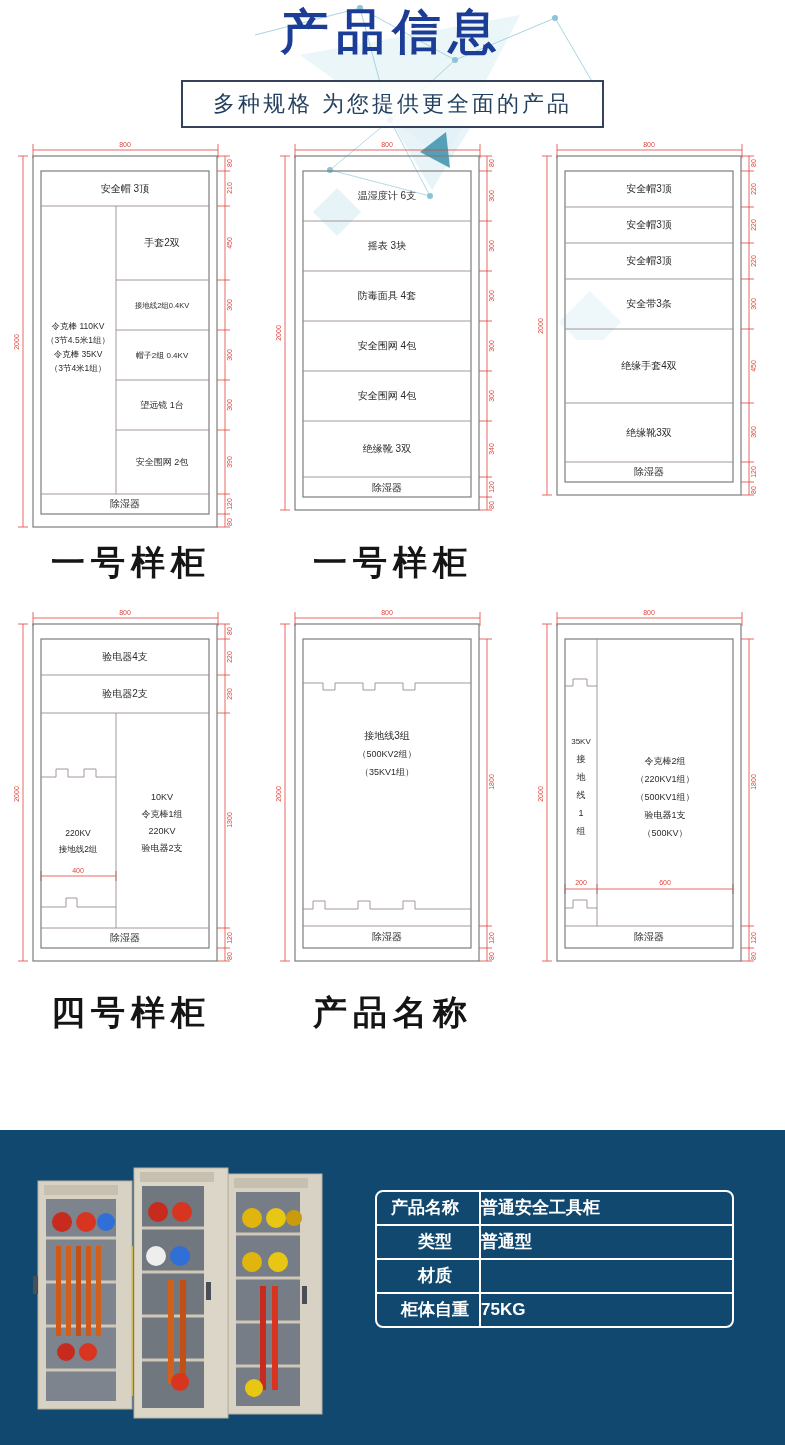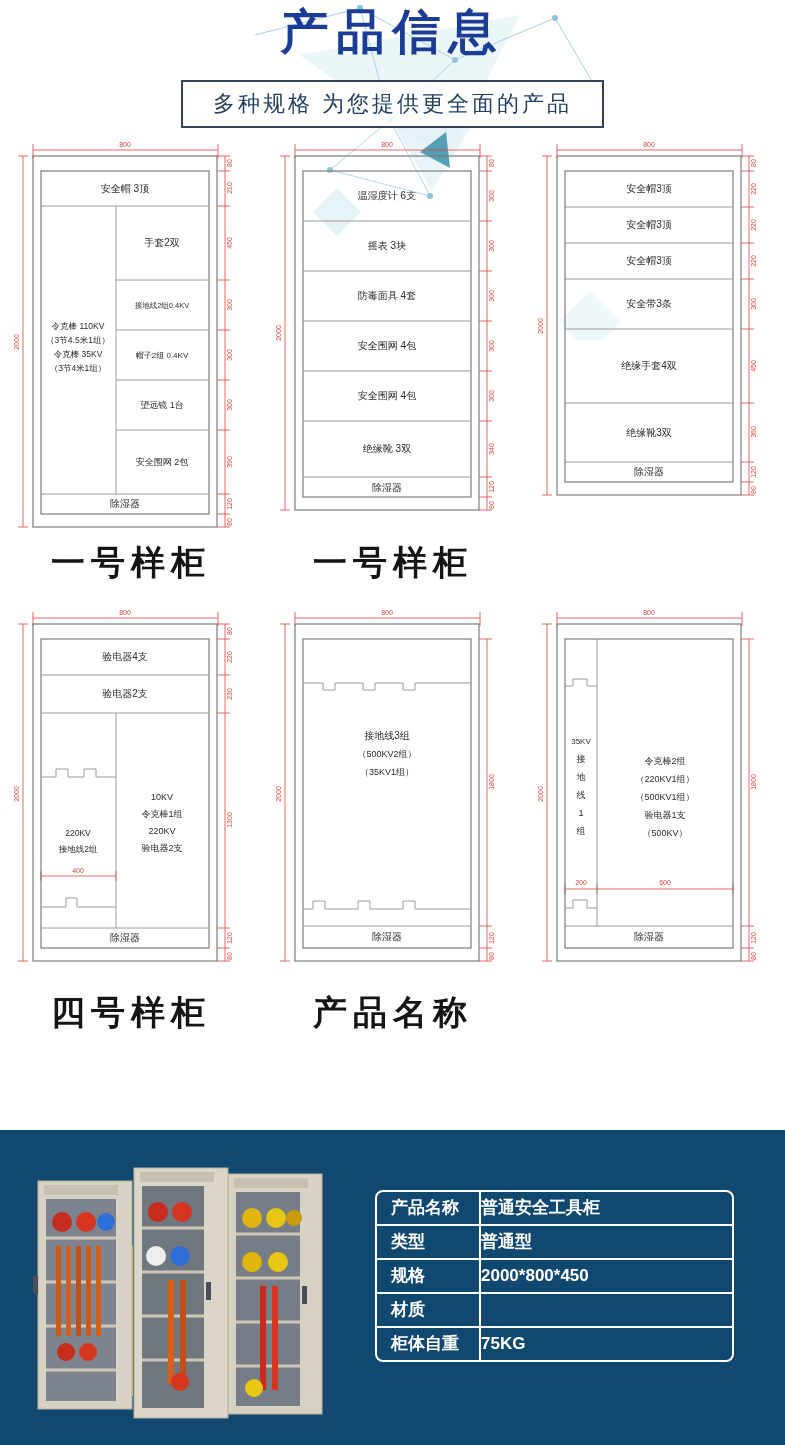--- a/index.html
+++ b/index.html
@@ -46,7 +46,7 @@
     border:2px solid #ffffff;border-radius:8px;color:#ffffff;
   }
   .spec-row{display:flex;height:32px;line-height:32px;}
-  .spec-row + .spec-row{border-top:2px solid #ffffff;}
+  .spec-row + .spec-row{border-top:2px solid #ffffff;text-align:center;}
   .spec-label{
     width:104px;flex:0 0 104px;border-right:2px solid #ffffff;
     padding-left:14px;font-size:17px;font-weight:bold;box-sizing:border-box;

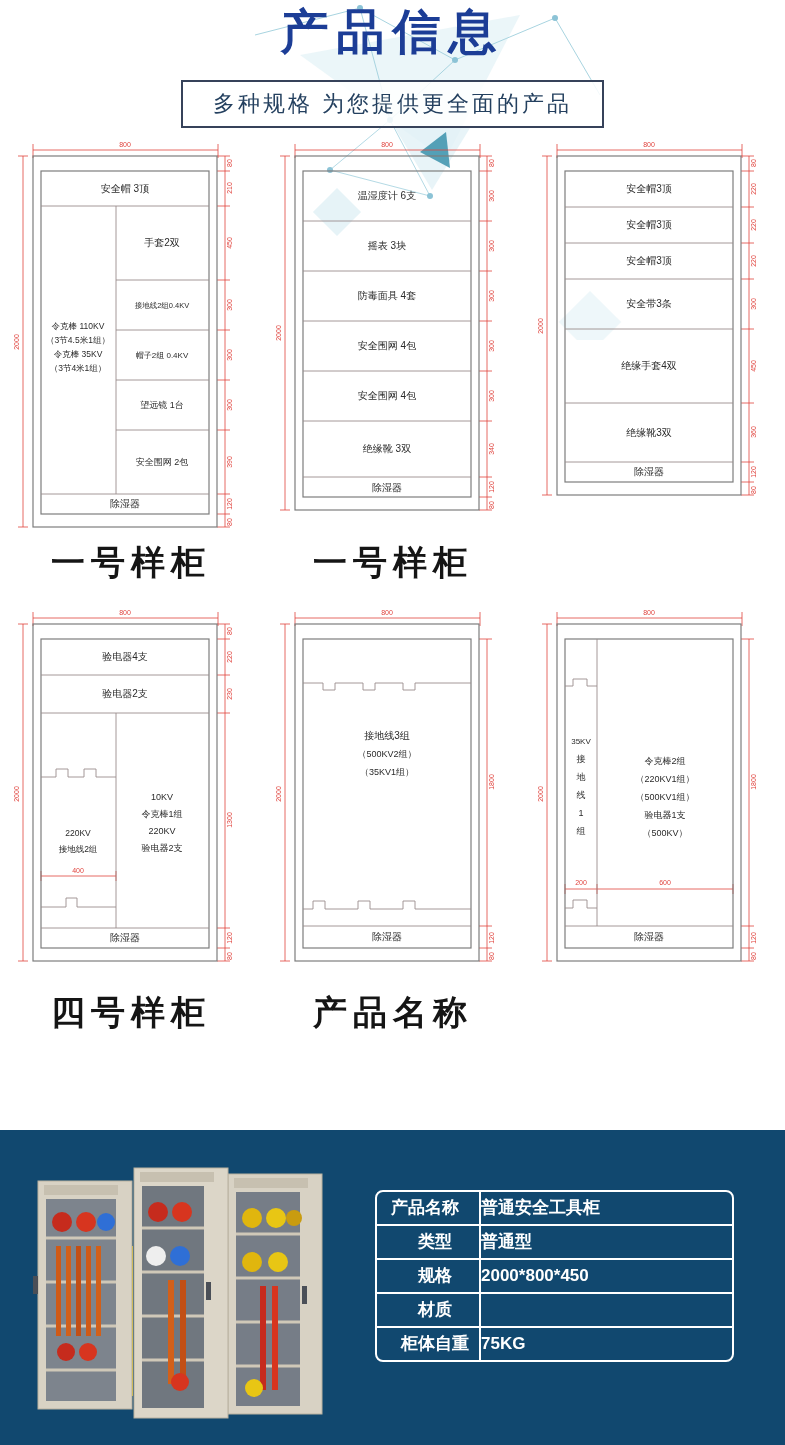--- a/index.html
+++ b/index.html
@@ -480,10 +480,6 @@
       <div class="spec-value">普通型</div>
     </div>
     <div class="spec-row">
-      <div class="spec-label">规格</div>
-      <div class="spec-value">2000*800*450</div>
-    </div>
-    <div class="spec-row">
       <div class="spec-label">材质</div>
     </div>
     <div class="spec-row">

